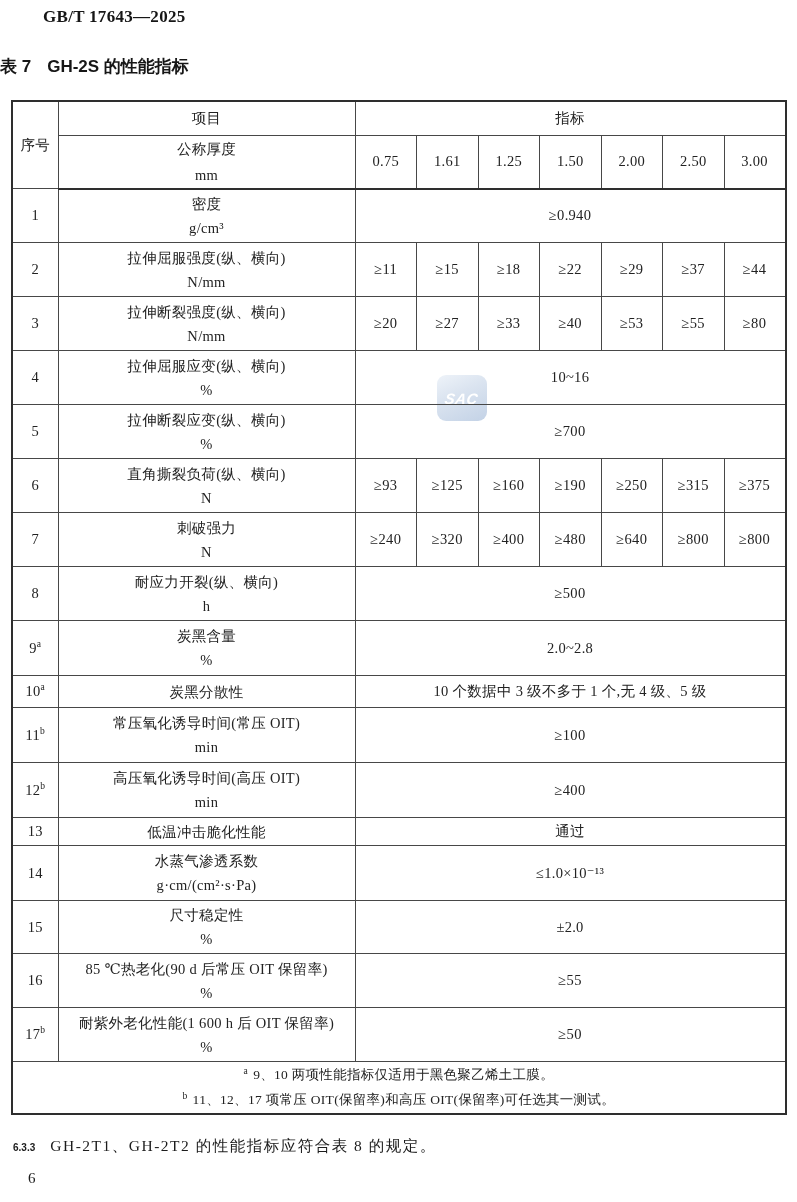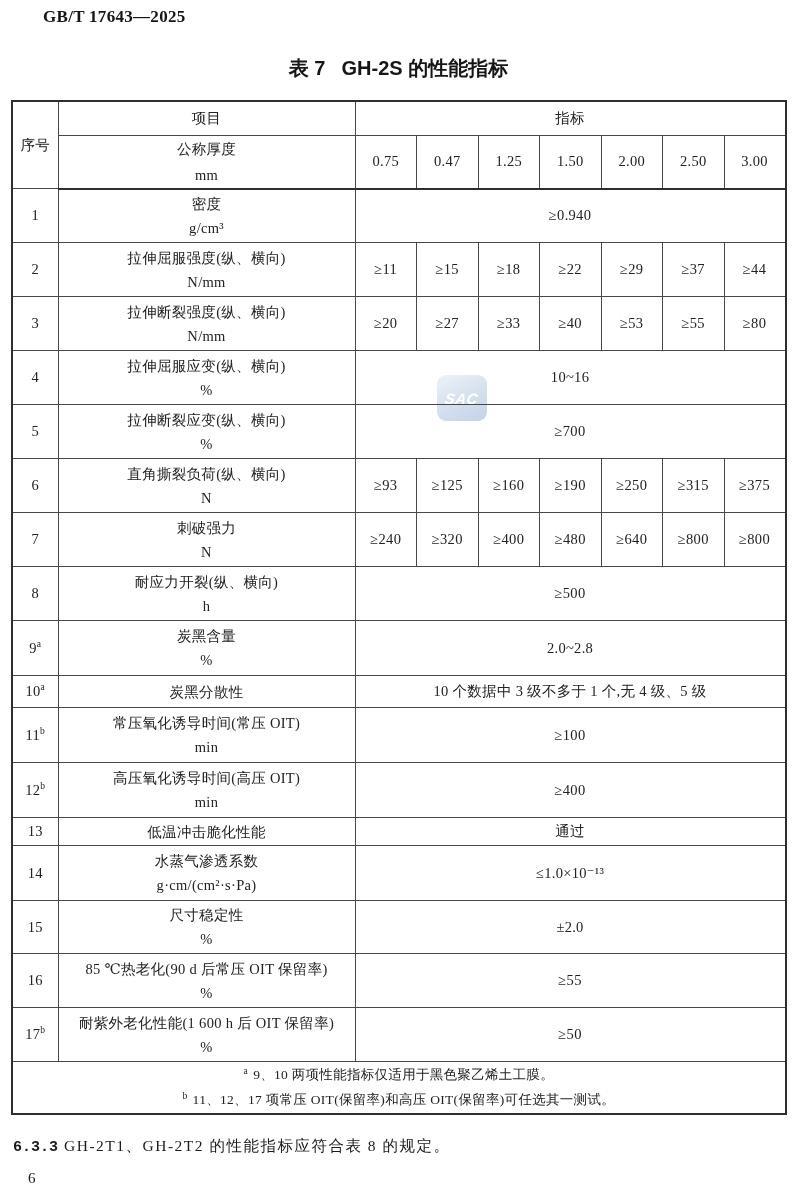--- a/index.html
+++ b/index.html
@@ -12,9 +12,9 @@
     letter-spacing:0.3px;color:#161616;margin-left:30px;
   }
   .caption{
-    position:absolute;left:0;top:55px;width:100%;text-align:center;
+    position:absolute;left:0;top:55px;width:100%;
     font-family:"Liberation Sans","DejaVu Sans",sans-serif;font-weight:bold;
-    font-size:20px;color:#161616;
+    font-size:17px;color:#161616;
   }
   .caption .cap-label{margin-right:16px;}
   

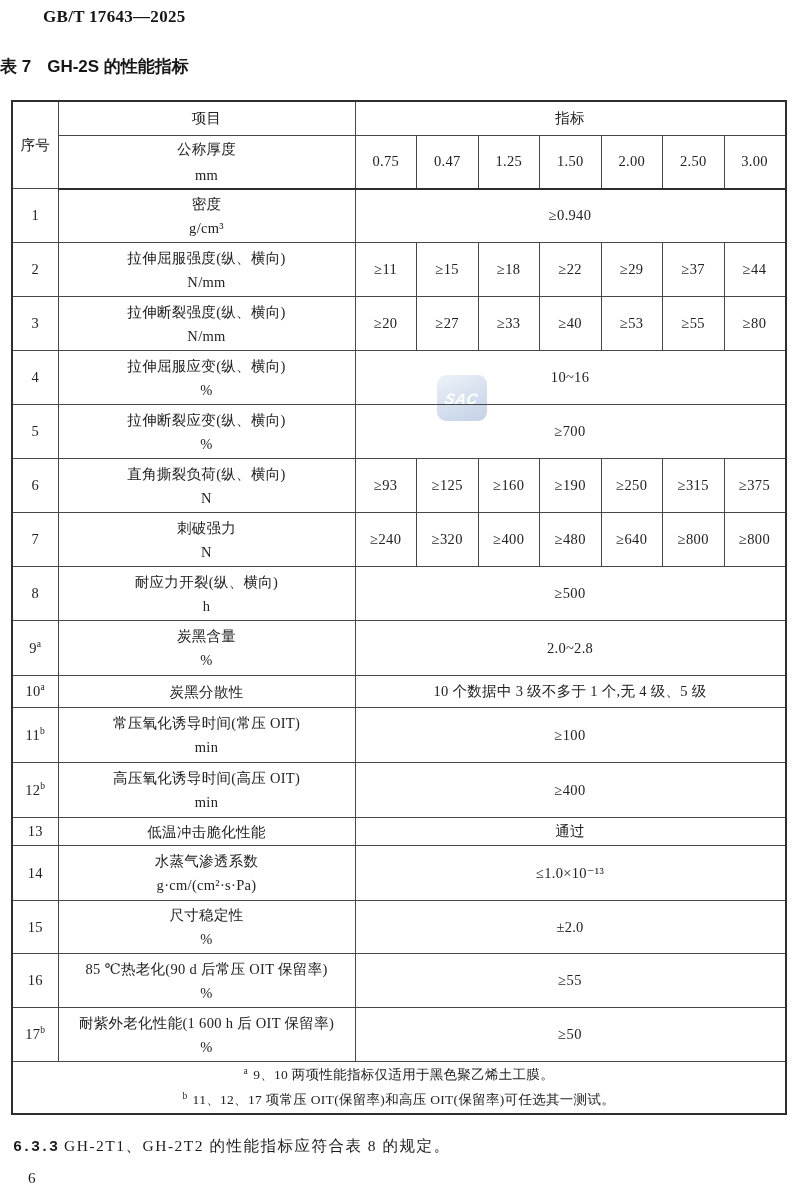--- a/index.html
+++ b/index.html
@@ -98,7 +98,7 @@
         <div class="t2">mm</div>
       </td>
       <td>0.75</td>
-      <td>0.47</td>
+      <td>1.61</td>
       <td>1.25</td>
       <td>1.50</td>
       <td>2.00</td>

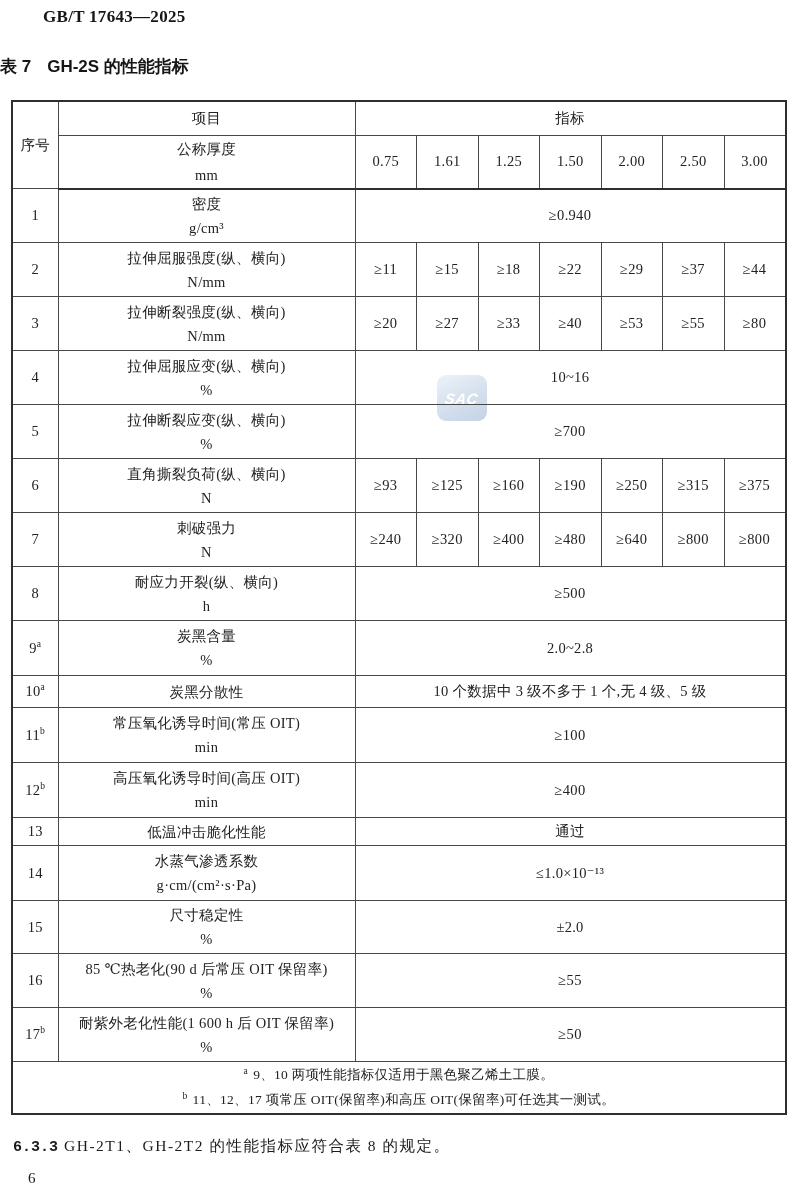--- a/index.html
+++ b/index.html
@@ -52,8 +52,8 @@
     position:absolute;left:13px;top:1136px;font-size:15.5px;color:#1c1c1c;
   }
   .clause .cnum{
-    font-family:Liberation Mono, monospace;font-weight:bold;
-    margin-right:6px;font-size:15px;
+    font-family:Liberation Sans, sans-serif;font-weight:bold;
+    margin-right:15px;font-size:10px;
   }
   .clause .ctext{letter-spacing:1.5px;}
   .pageno{position:absolute;left:28px;top:1170px;font-size:15px;color:#1c1c1c;}

